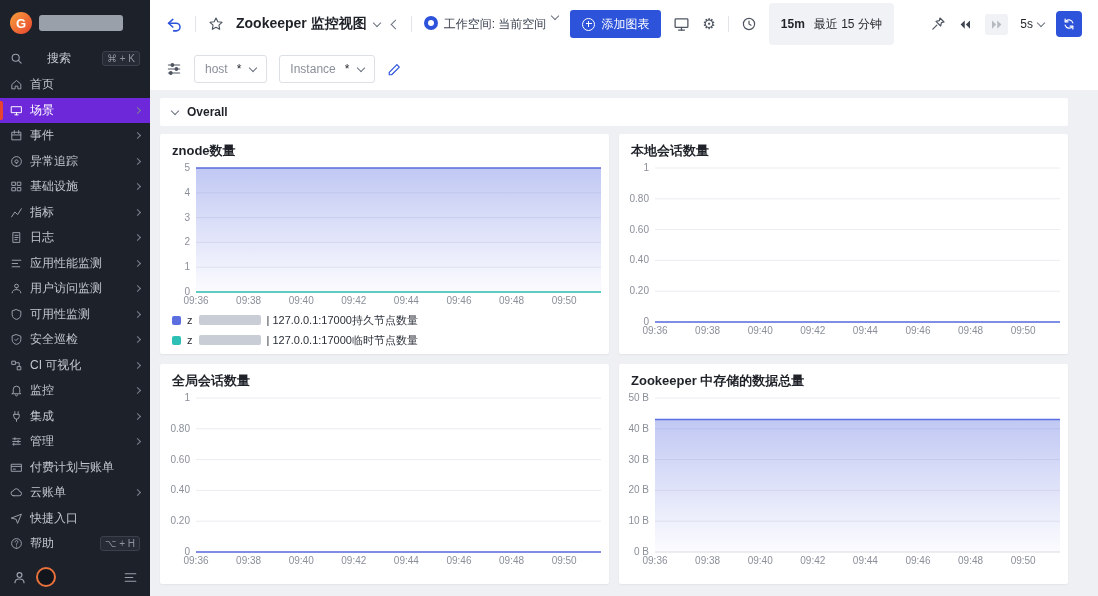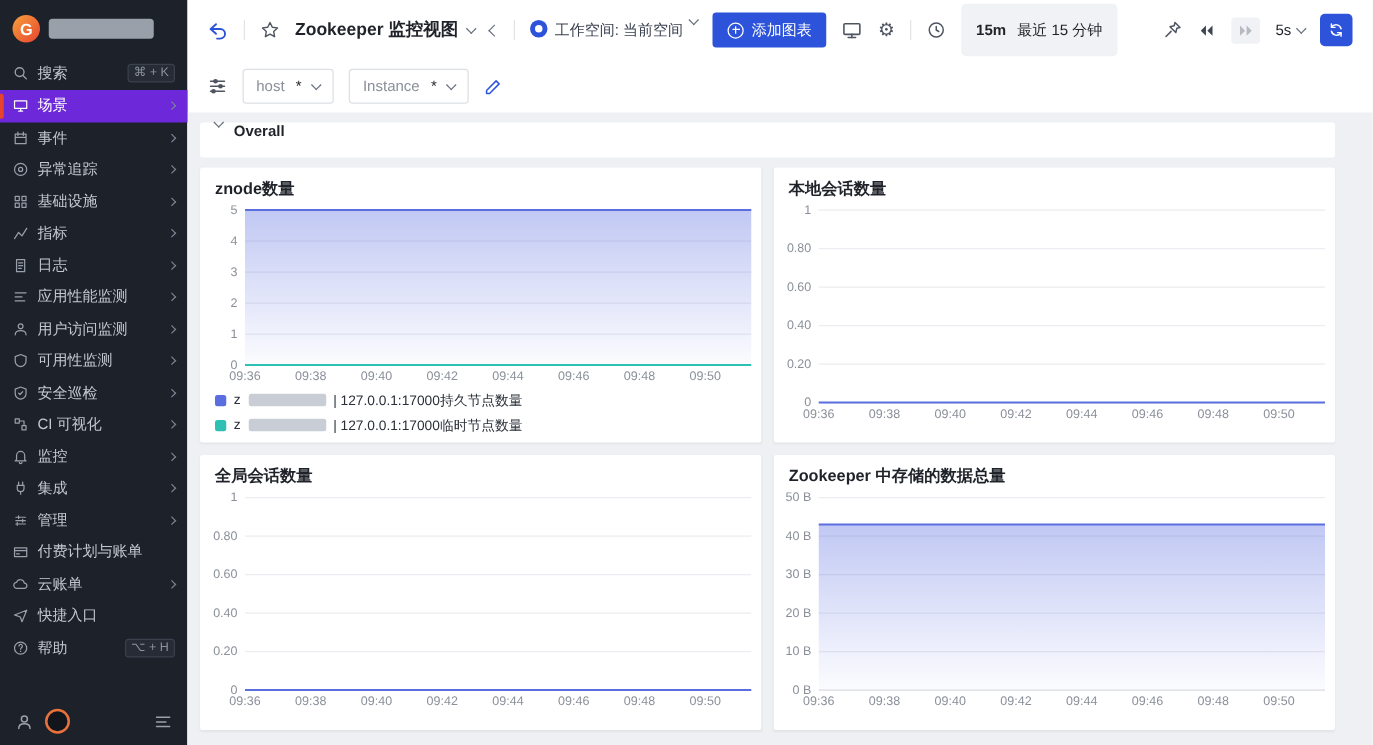--- a/index.html
+++ b/index.html
@@ -13,7 +13,7 @@
   .logo{width:22px;height:22px;border-radius:50%;background:linear-gradient(135deg,#f6a13c,#e8432e);color:#fff;font-weight:bold;display:flex;align-items:center;justify-content:center;font-size:13px;flex-shrink:0}
   .redact{background:#9aa0a9;border-radius:3px;height:16px;width:84px}
   .redact.sm{height:10px;width:62px;background:#c9cdd5;border-radius:2px;display:inline-block}
-  .search-row{display:flex;align-items:center;gap:7px;padding:0 10px;height:28px;cursor:pointer}
+  .search-row{display:flex;align-items:center;gap:24px;padding:0 10px;height:28px;cursor:pointer}
   .kbd{margin-left:auto;border:1px solid #3a414d;border-radius:3px;padding:1px 4px;font-size:10px;color:#8d939e;background:#262b35;white-space:nowrap}
   .side-item{display:flex;align-items:center;gap:7px;height:25.5px;padding:0 10px;cursor:pointer;color:#c3c7cf;position:relative}
   .side-item svg{color:#9aa1ac;flex-shrink:0}

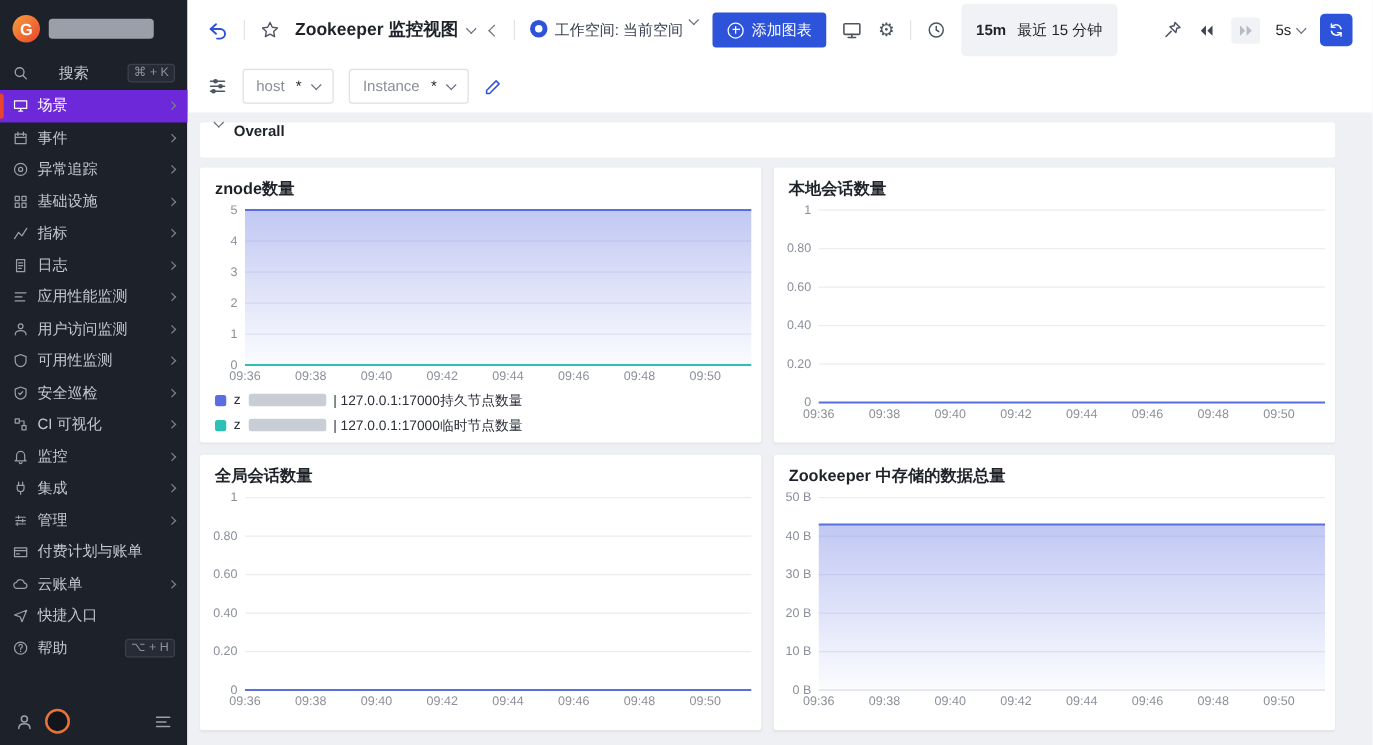--- a/index.html
+++ b/index.html
@@ -89,6 +89,14 @@
     </div>
 
     <nav id="sidebar-nav">
+        <div class="side-item">
+          <span style="display:flex">
+            <svg width="13" height="13" viewBox="0 0 24 24" fill="none" stroke="currentColor" stroke-width="1.8" stroke-linecap="round" stroke-linejoin="round">
+              <path d="M4 11.5L12 4.5l8 7V20h-5.5v-5h-5v5H4z"></path>
+            </svg>
+          </span>
+          <span class="si-label">首页</span>
+        </div>
         <div class="side-item active">
           <span style="display:flex">
             <svg width="13" height="13" viewBox="0 0 24 24" fill="none" stroke="currentColor" stroke-width="1.8" stroke-linecap="round" stroke-linejoin="round">

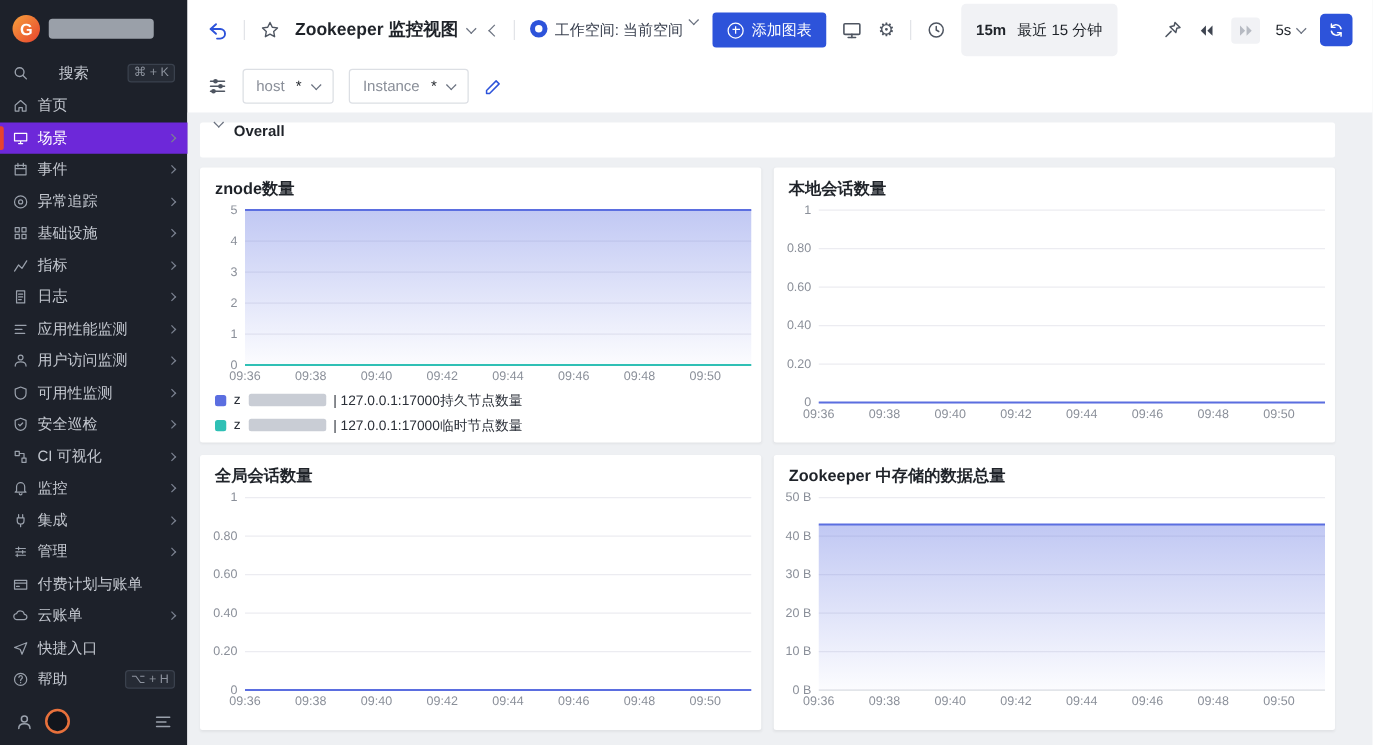--- a/index.html
+++ b/index.html
@@ -57,7 +57,7 @@
   .sel-value{color:#1f2329}
 
   .content{flex:1;background:#eef0f3;padding:8px 30px 8px 10px;overflow:hidden}
-  .section-bar{height:28px;background:#fff;border-radius:2px;display:flex;gap:9px;padding:0 12px;margin-bottom:8px;cursor:pointer;font-weight:600;font-size:12px}
+  .section-bar{height:28px;background:#fff;border-radius:2px;display:flex;align-items:center;gap:9px;padding:0 12px;margin-bottom:8px;cursor:pointer;font-weight:600;font-size:12px}
   .grid{display:grid;grid-template-columns:1fr 1fr;gap:10px}
   .panel{background:#fff;border-radius:2px;height:220px;overflow:hidden;box-shadow:0 1px 2px rgba(31,35,41,.06)}
   .panel-title{padding:8px 12px 2px;font-size:13px;font-weight:700;white-space:nowrap;overflow:hidden}

